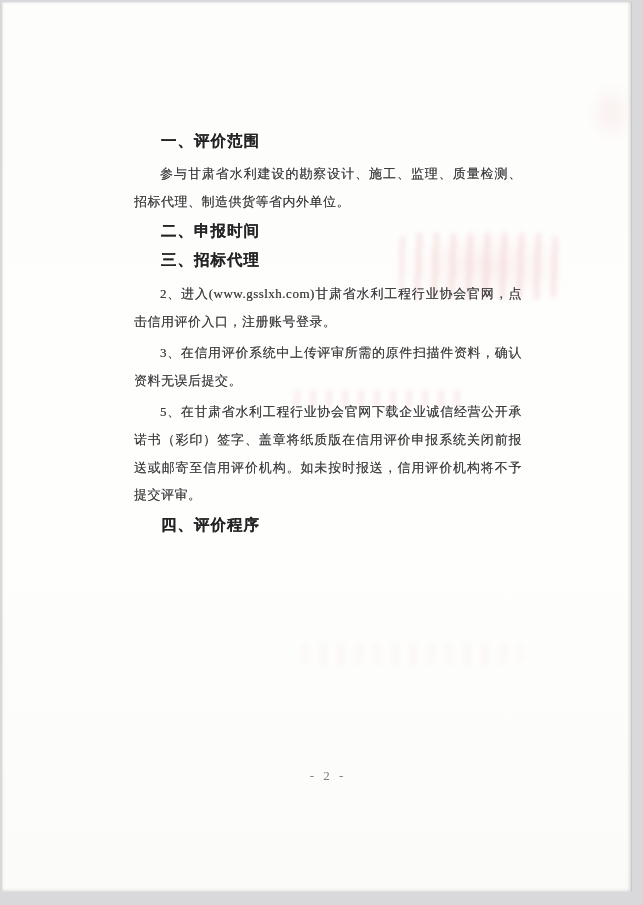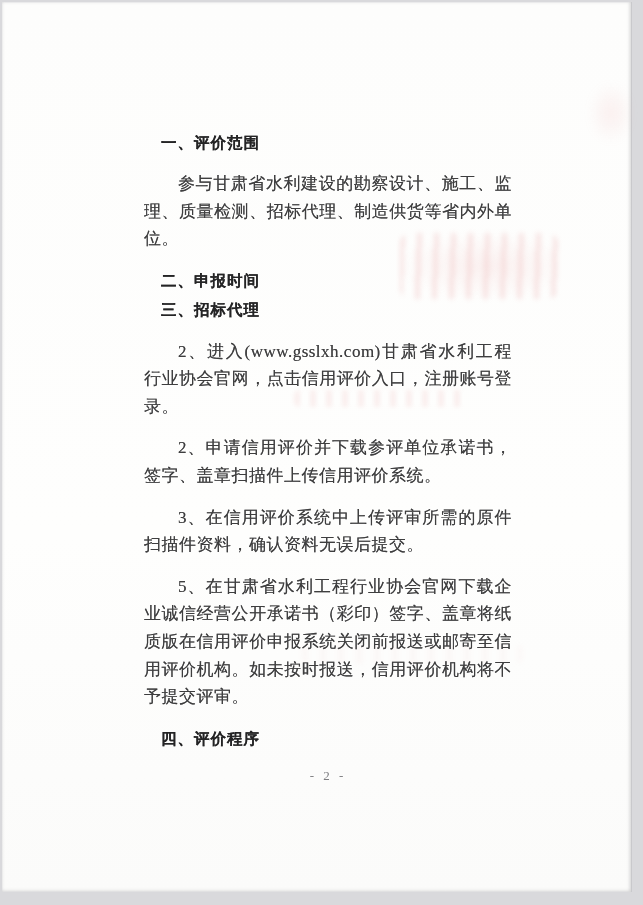--- a/index.html
+++ b/index.html
@@ -46,7 +46,7 @@
     text-indent:2em;
     font-weight:700;
     color:#242425;
-    font-family:Liberation Sans, sans-serif;
+    font-family:Liberation Mono, monospace;
     text-shadow:0 0 .5px rgba(30,30,32,.8);
   }
   .pagenum{

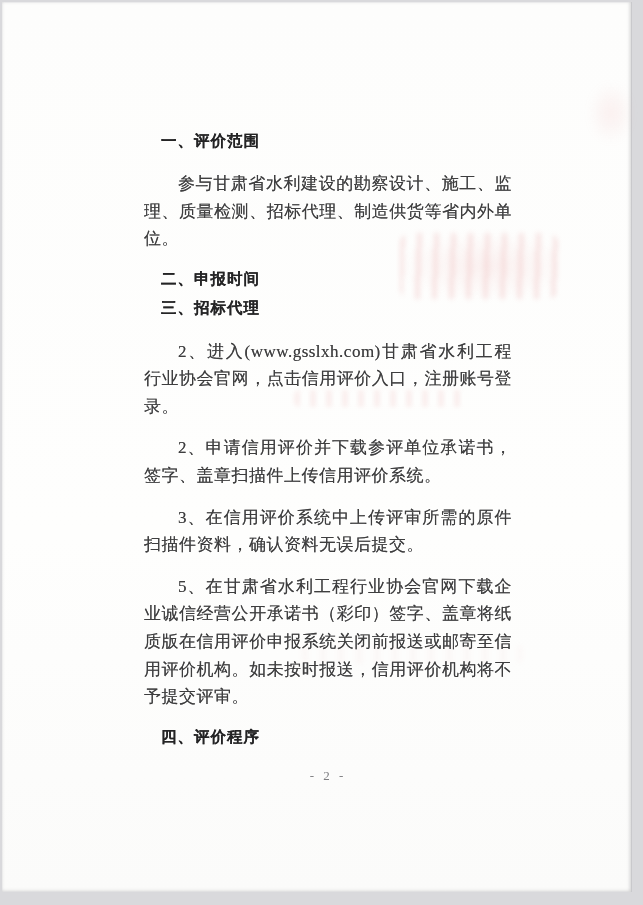--- a/index.html
+++ b/index.html
@@ -30,8 +30,8 @@
     text-shadow:0 0 .6px rgba(70,70,72,.75);
   }
   .content p{
-    margin:14px;
-    font-size:17px;
+    margin:4px;
+    font-size:13px;
     line-height:27.6px;
     letter-spacing:.5px;
     text-align:justify;

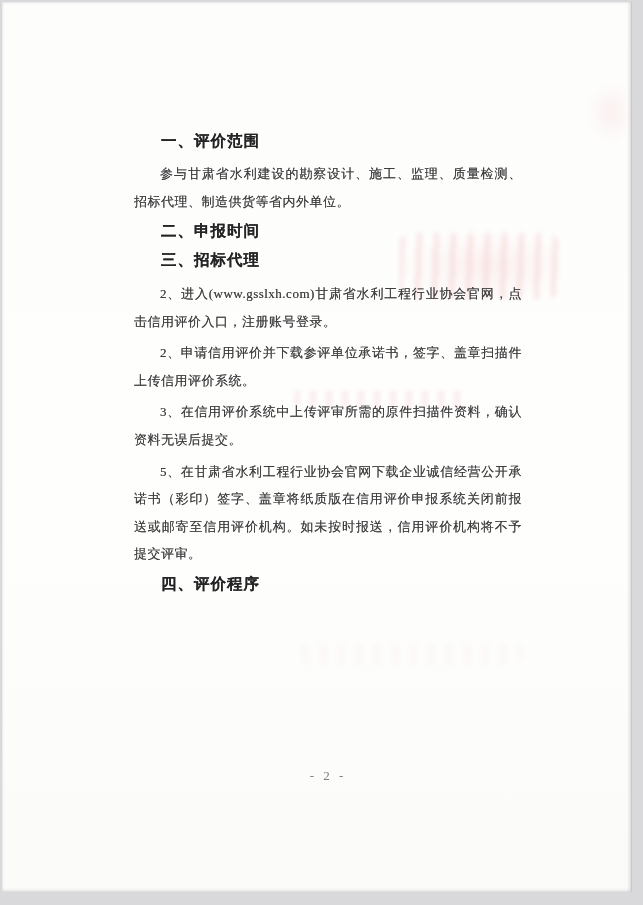--- a/index.html
+++ b/index.html
@@ -107,7 +107,6 @@
     <h3>二、申报时间</h3>
     <h3>三、招标代理</h3>
     <p>2、进入(www.gsslxh.com)甘肃省水利工程行业协会官网，点击信用评价入口，注册账号登录。</p>
-    <p>2、申请信用评价并下载参评单位承诺书，签字、盖章扫描件上传信用评价系统。</p>
     <p>3、在信用评价系统中上传评审所需的原件扫描件资料，确认资料无误后提交。</p>
     <p>5、在甘肃省水利工程行业协会官网下载企业诚信经营公开承诺书（彩印）签字、盖章将纸质版在信用评价申报系统关闭前报送或邮寄至信用评价机构。如未按时报送，信用评价机构将不予提交评审。</p>
     <h3>四、评价程序</h3>

